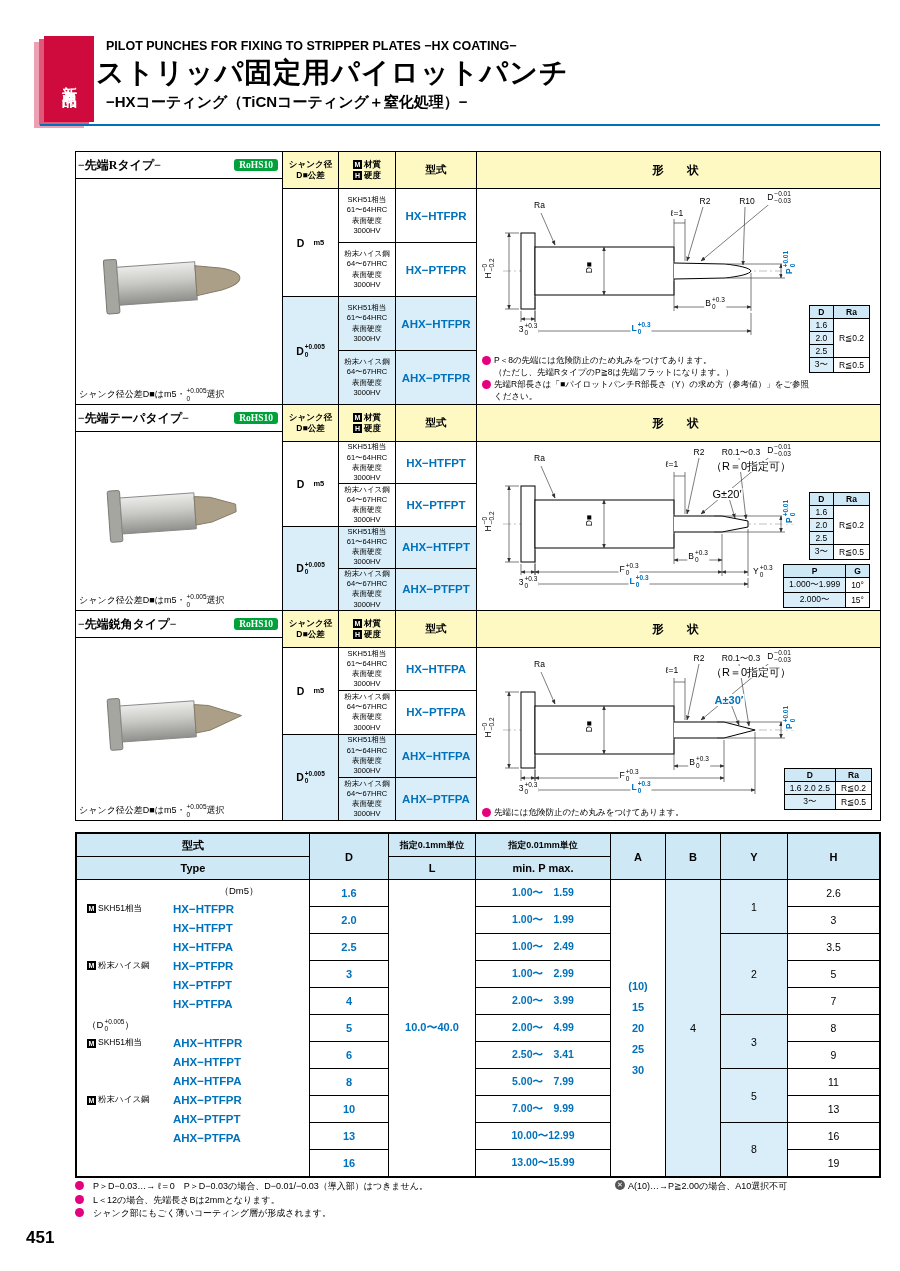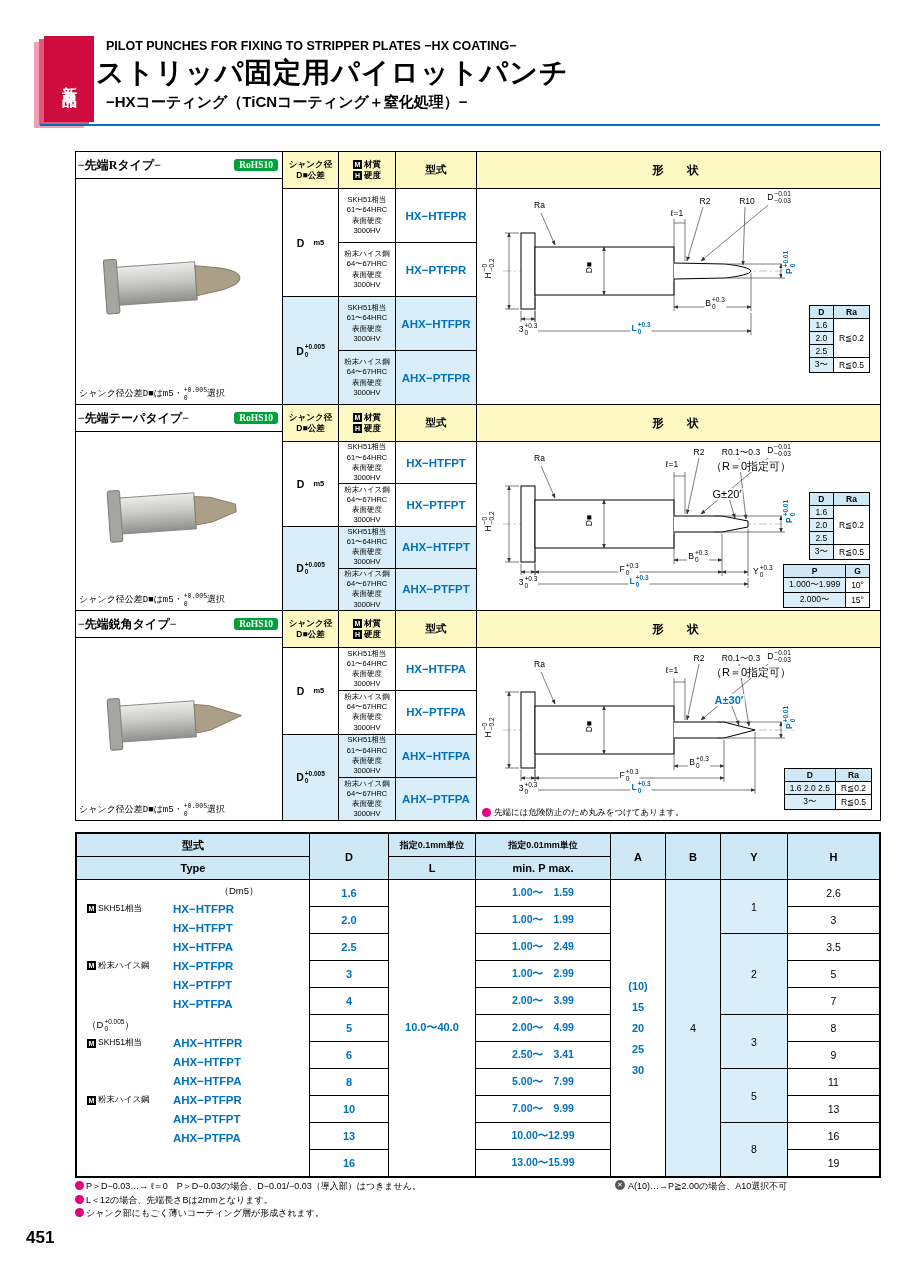--- a/index.html
+++ b/index.html
@@ -298,6 +298,18 @@
                 </tr>
           </tbody>
             </table>
+          <div class="notes">
+            <div class="note">
+                <span class="nicon"></span>
+                <span class="pre">P＜8の先端には危険防止のため丸みをつけてあります。
+（ただし、先端RタイプのP≧8は先端フラットになります。）</span>
+              </div>
+            <div class="note">
+                <span class="nicon"></span>
+                <span class="pre">先端R部長さは「■パイロットパンチR部長さ（Y）の求め方（参考値）」をご参照
+ください。</span>
+              </div>
+          </div>
         </div>
       </div>
     </div>

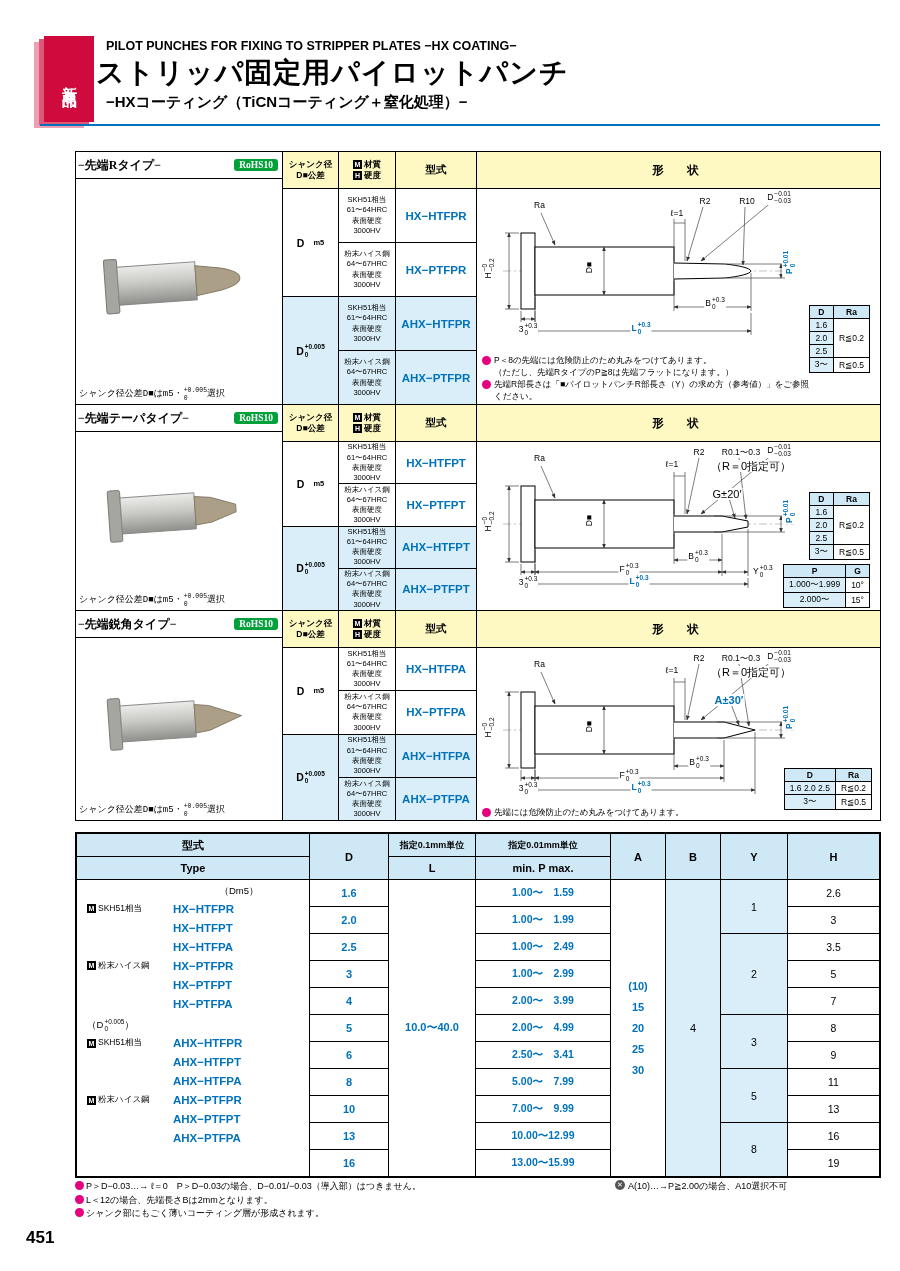--- a/index.html
+++ b/index.html
@@ -23,7 +23,7 @@
   .secTitle{font-size:12px;font-weight:bold;}
   .rohs{background:#00a13a;color:#fff;font-size:9.5px;font-weight:bold;padding:1px 5px;border-radius:3px;}
   .photo{flex:1;display:flex;align-items:center;justify-content:center;}
-  .shankNote{font-size:9px;padding:2px 3px;display:flex;align-items:flex-start;flex-wrap:wrap;font-family:Liberation Mono, monospace;}
+  .shankNote{font-size:9px;padding:2px 3px;display:flex;align-items:center;flex-wrap:wrap;}
   .colB{width:55px;border-right:1px solid #000;display:flex;flex-direction:column;}
   .colC{width:56px;border-right:1px solid #000;display:flex;flex-direction:column;}
   .colD{width:80px;border-right:1px solid #000;display:flex;flex-direction:column;}

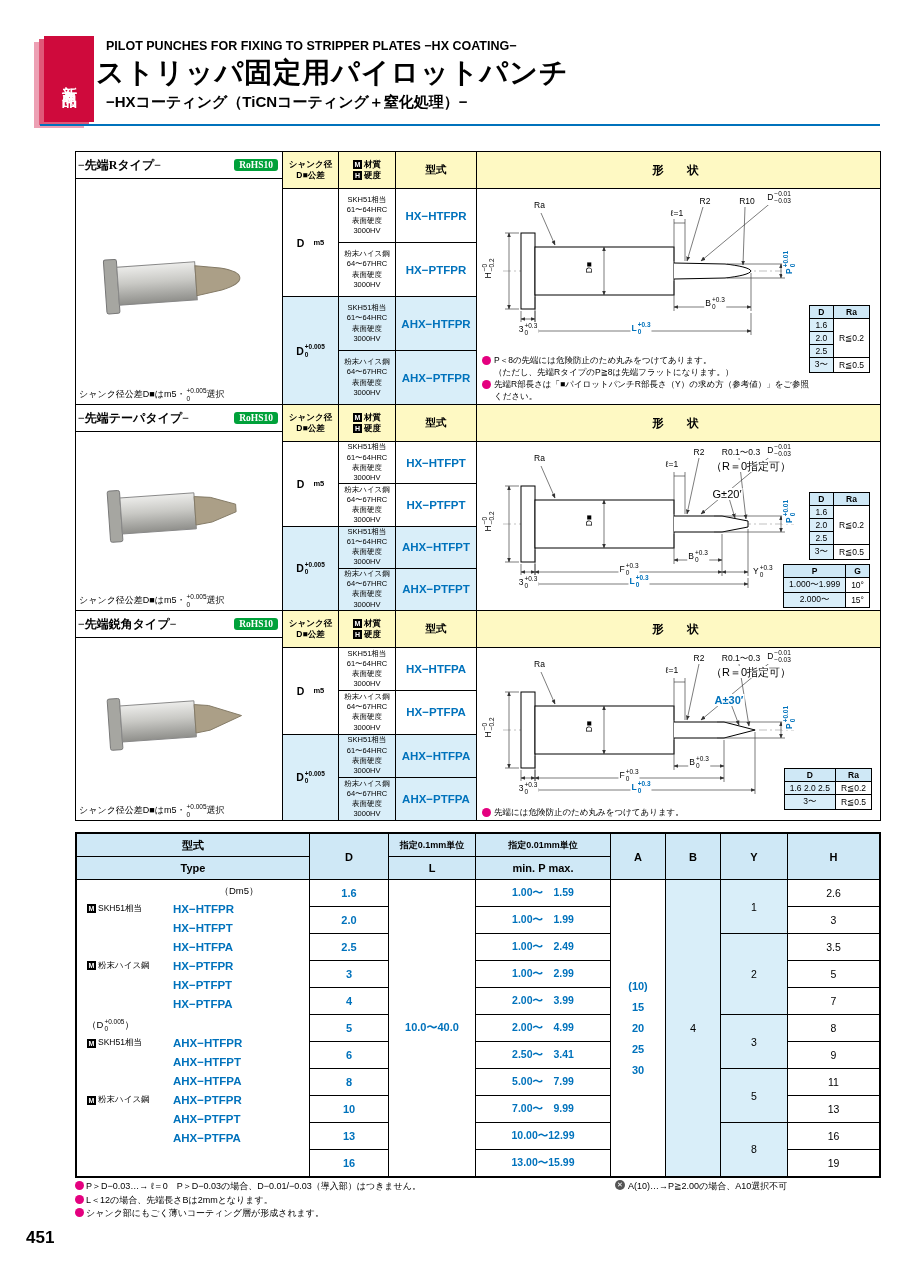--- a/index.html
+++ b/index.html
@@ -90,7 +90,7 @@
   .gmodel{font-size:11.5px;font-weight:bold;color:#0072bc;}
   
   .foot{position:absolute;left:75px;top:1180px;width:806px;font-size:9px;line-height:1.5;}
-  .fline{display:flex;gap:2px;align-items:flex-start;}
+  .fline{display:flex;gap:9px;align-items:flex-start;}
   .fright{position:absolute;left:540px;top:0;display:flex;gap:3px;align-items:flex-start;}
   .xicon{width:10px;height:10px;border-radius:50%;background:#555;color:#fff;font-size:7px;
          line-height:10px;text-align:center;flex:0 0 10px;}

